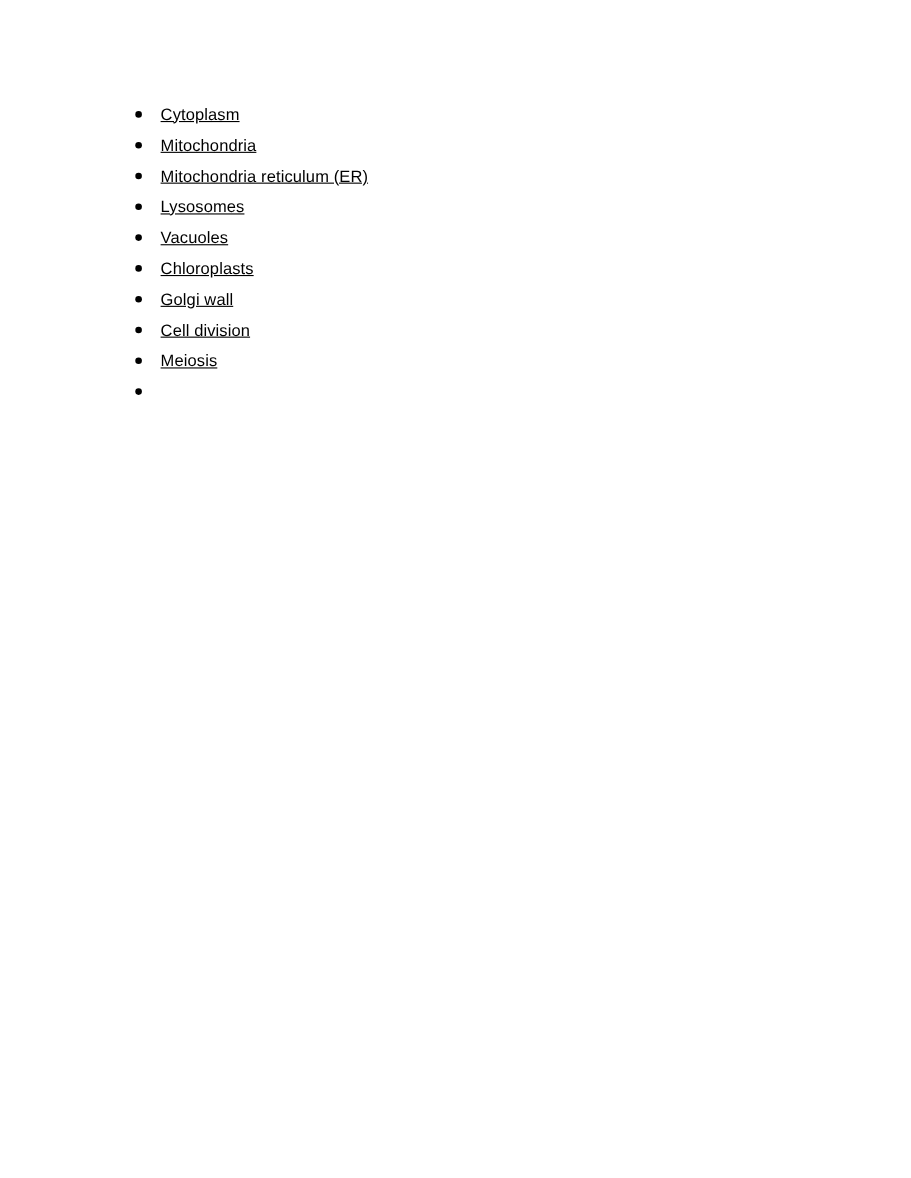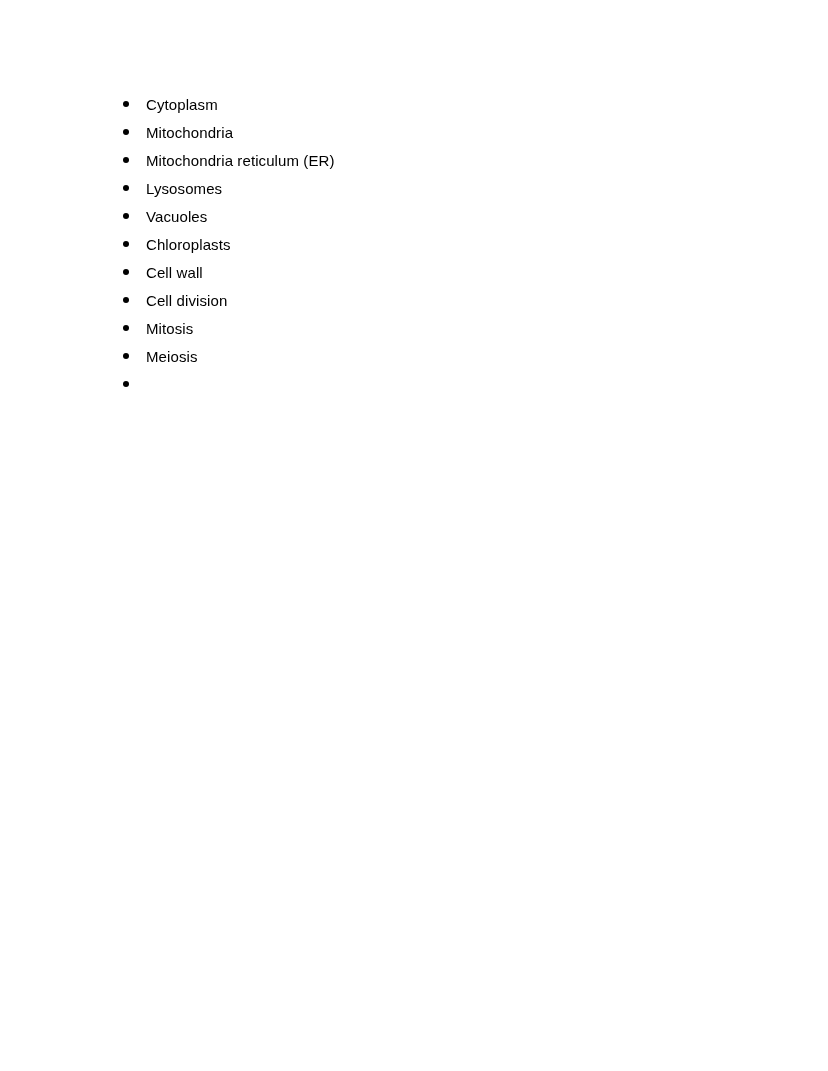--- a/index.html
+++ b/index.html
@@ -42,6 +42,7 @@
   .item-text {
     margin-left: 17px;
     white-space: pre;
+    text-decoration: underline;
   }
 </style>
 </head>

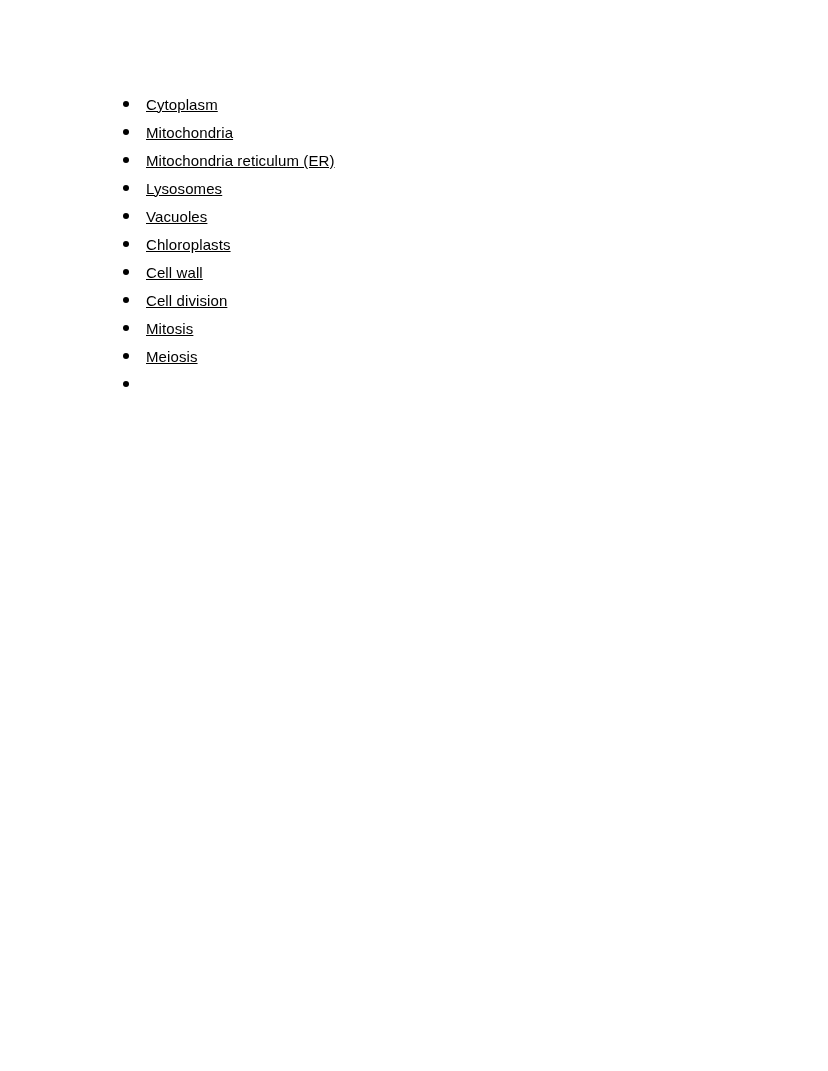--- a/index.html
+++ b/index.html
@@ -76,7 +76,7 @@
     </li>
     <li>
       <span class="bullet-dot"></span>
-      <span class="item-text">Cell wall</span>
+      <span class="item-text">Golgi wall</span>
     </li>
     <li>
       <span class="bullet-dot"></span>

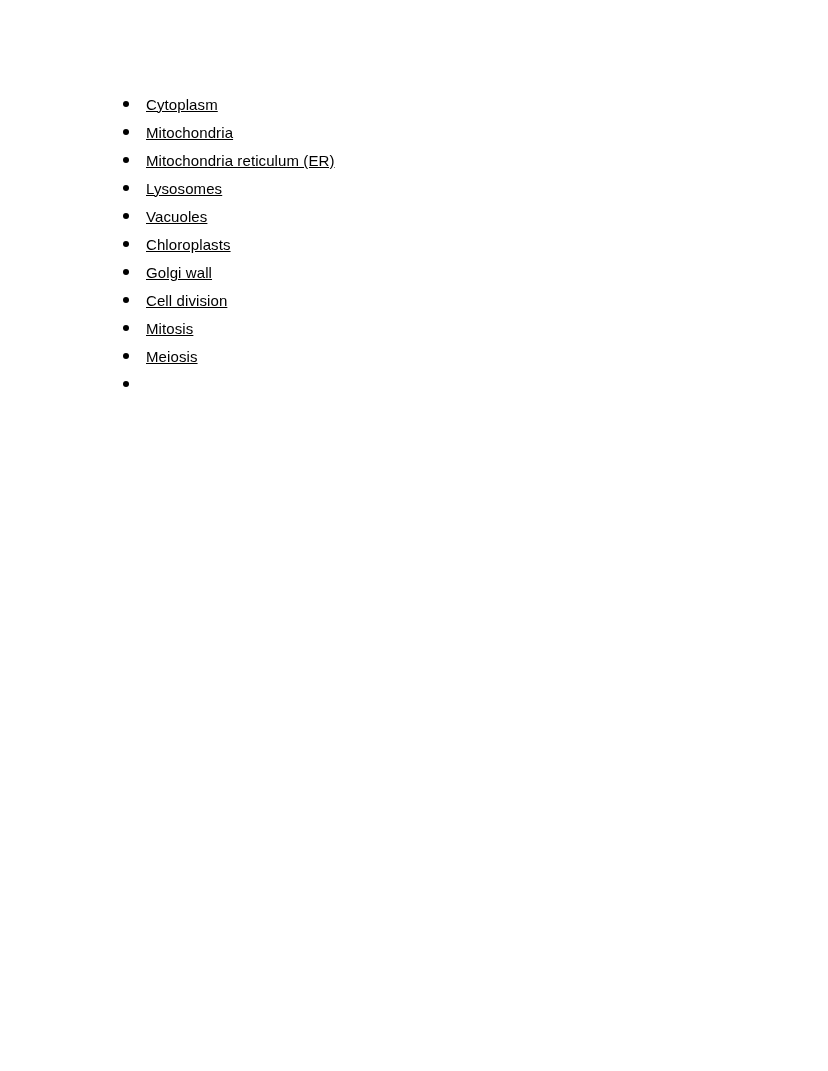--- a/index.html
+++ b/index.html
@@ -84,10 +84,6 @@
     </li>
     <li>
       <span class="bullet-dot"></span>
-      <span class="item-text">Mitosis</span>
-    </li>
-    <li>
-      <span class="bullet-dot"></span>
       <span class="item-text">Meiosis</span>
     </li>
     <li>

